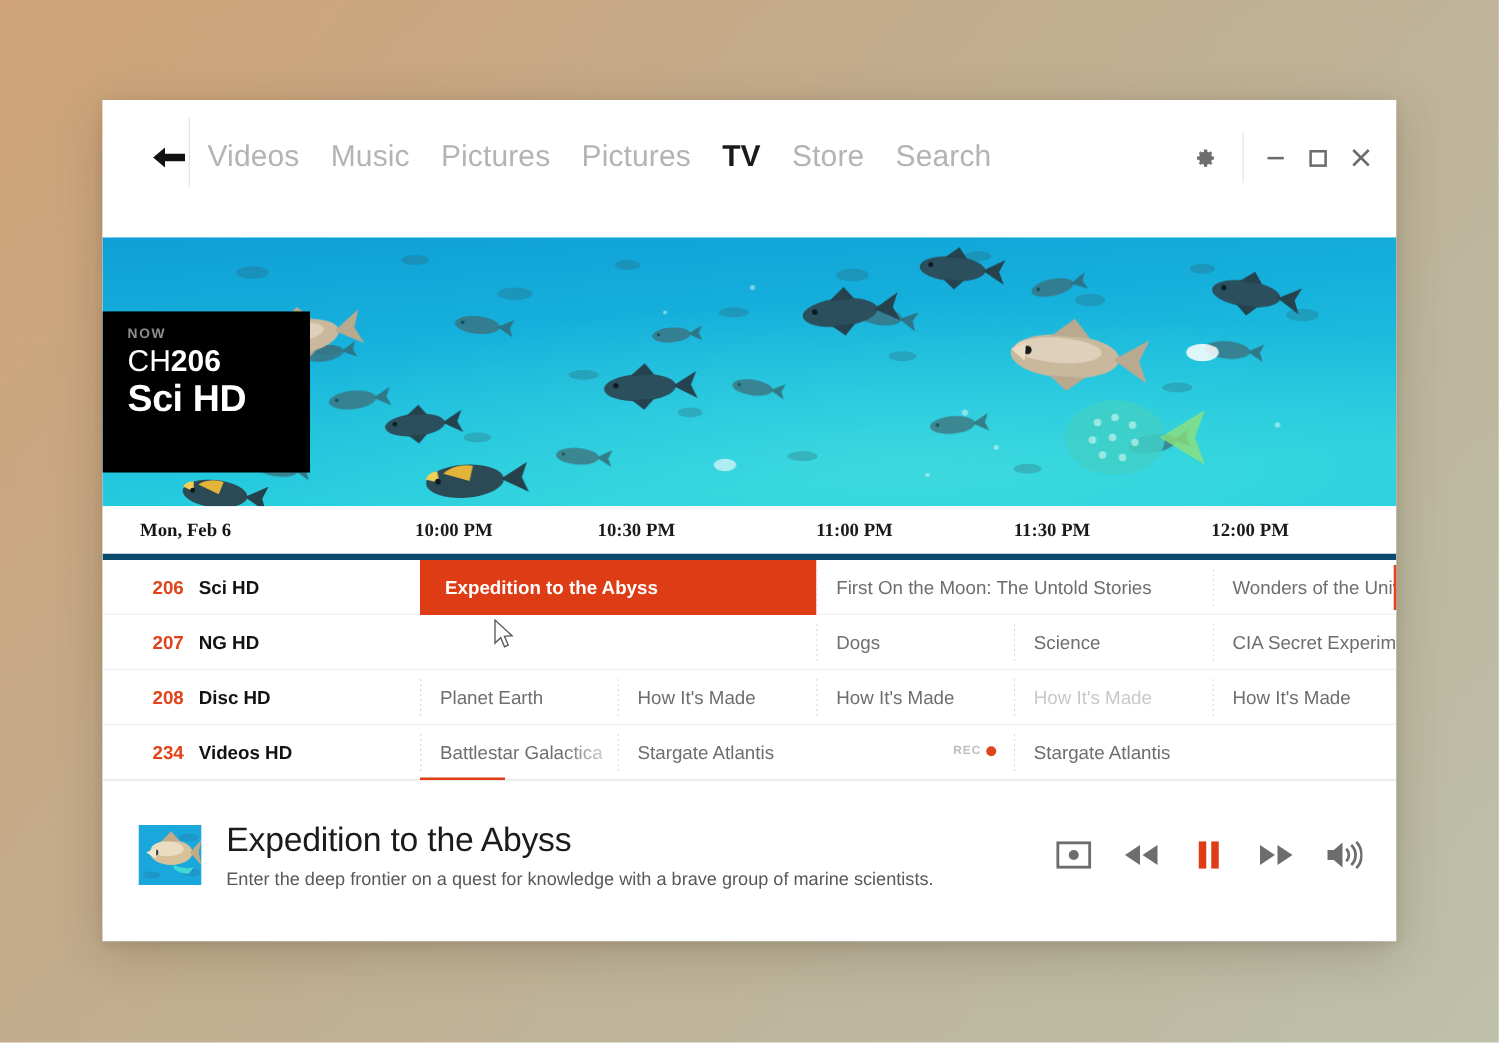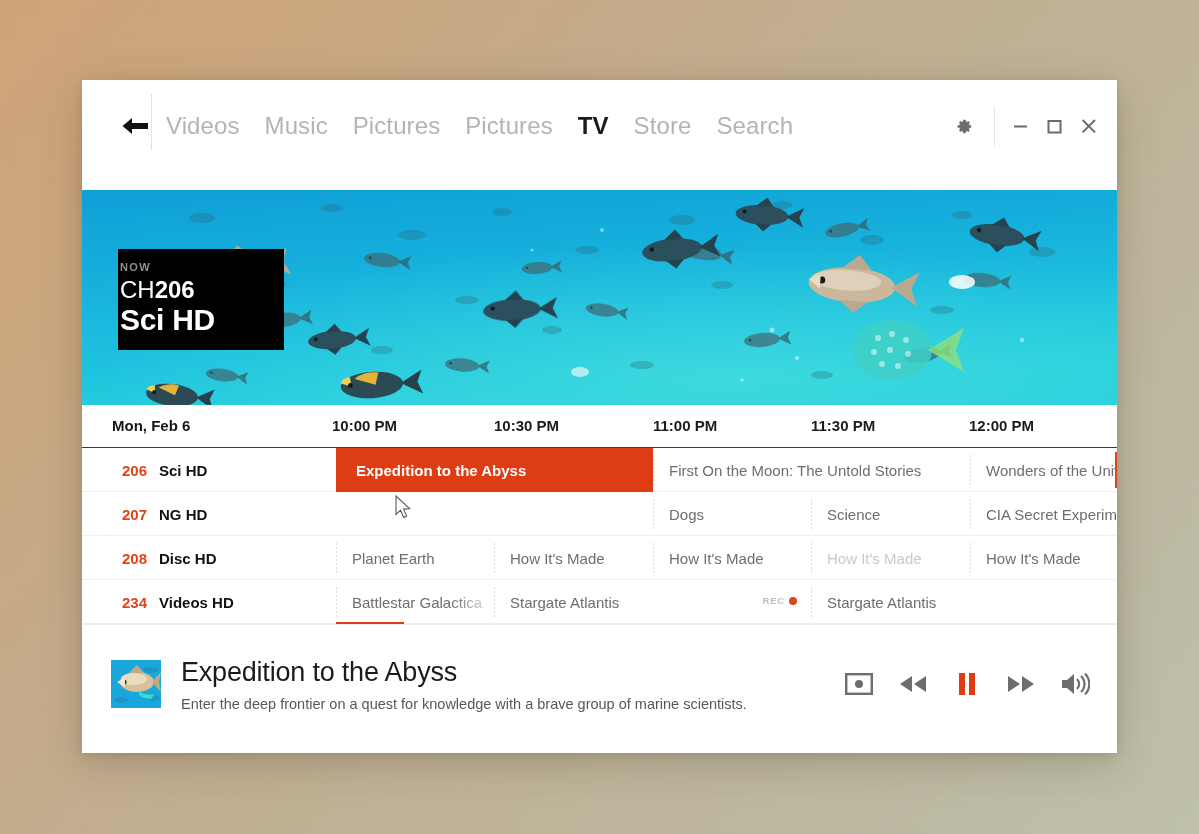--- a/index.html
+++ b/index.html
@@ -43,8 +43,8 @@
   
   .hero{position:relative;height:215px;overflow:hidden;background:#13a9d6;}
   .hero svg{position:absolute;inset:0;width:100%;height:100%;display:block;}
-  .nowbadge{position:absolute;left:0;top:59px;width:166px;height:101px;background:#000;
-    padding:12px 0 0 2px;color:#fff;margin-left:36px;}
+  .nowbadge{position:absolute;left:0;top:59px;width:166px;height:129px;background:#000;
+    padding:12px 0 0 20px;color:#fff;}
   .nb-now{font-size:11px;letter-spacing:1.4px;color:#8f8f8f;font-weight:600;line-height:13px;}
   .nb-ch{font-size:24px;line-height:30px;margin-top:1px;font-weight:300;}
   .nb-ch b{font-weight:700;}

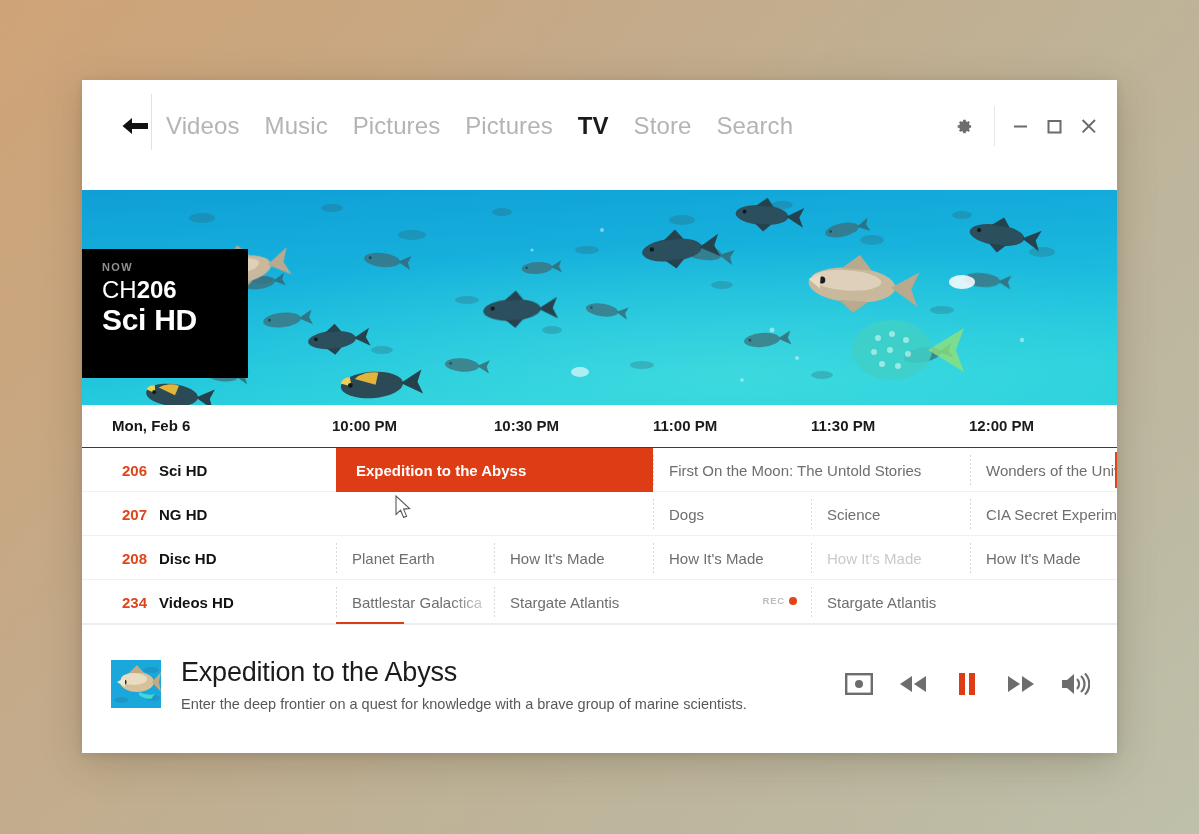--- a/index.html
+++ b/index.html
@@ -52,7 +52,7 @@
 
   
   .guide{position:relative;background:#fff;}
-  .timerow{position:relative;height:43px;border-bottom:1px solid #0c4a6e;}
+  .timerow{position:relative;height:43px;border-bottom:5px solid #0c4a6e;font-family:Liberation Serif, serif;}
   .gdate{position:absolute;left:30px;top:12px;font-size:15px;font-weight:700;color:#161616;}
   .tlabel{position:absolute;top:12px;font-size:15px;font-weight:600;color:#1b1b1b;white-space:nowrap;}
 

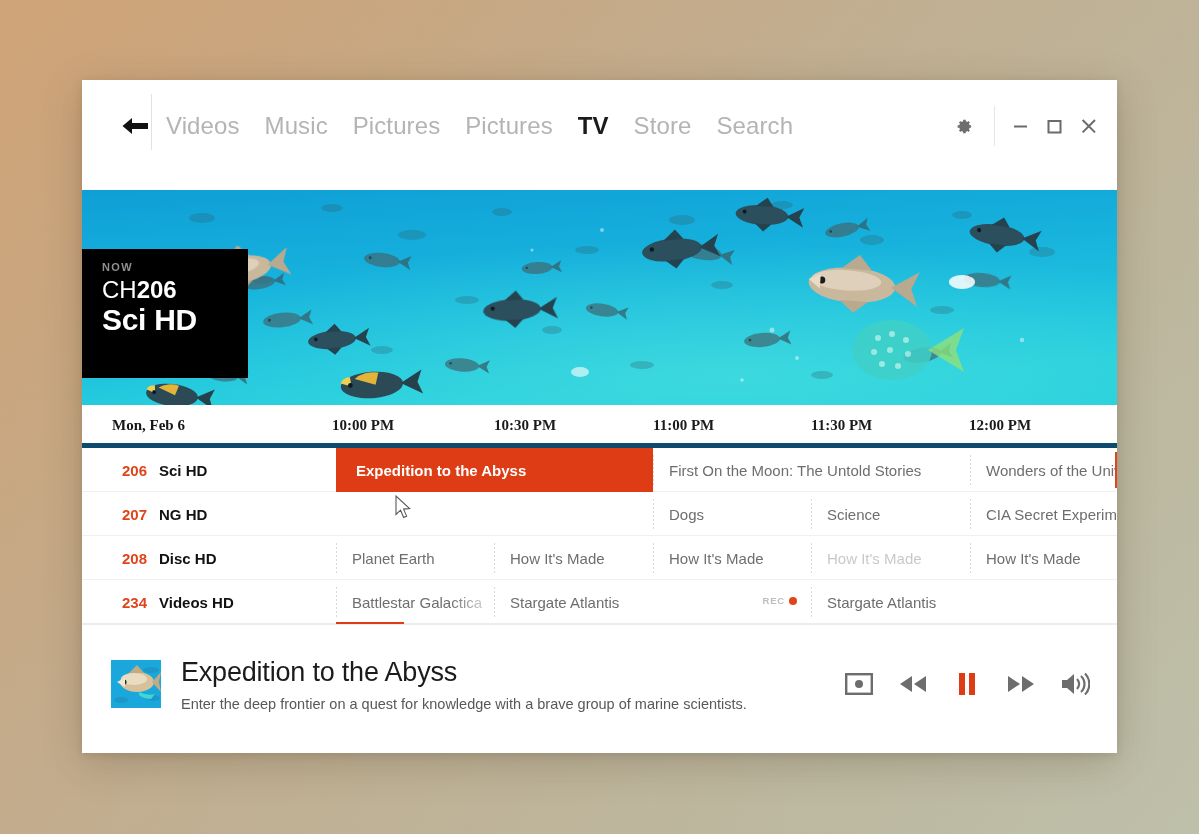--- a/index.html
+++ b/index.html
@@ -277,7 +277,7 @@
       <div class="gdate">Mon, Feb 6</div>
       <div id="time-labels">
           <div class="tlabel" style="left: 250px;">10:00 PM</div>
-          <div class="tlabel" style="left: 412px;">10:30 PM</div>
+          <div class="tlabel" style="left: 396px;">10:30 PM</div>
           <div class="tlabel" style="left: 571px;">11:00 PM</div>
           <div class="tlabel" style="left: 729px;">11:30 PM</div>
           <div class="tlabel" style="left: 887px;">12:00 PM</div>

